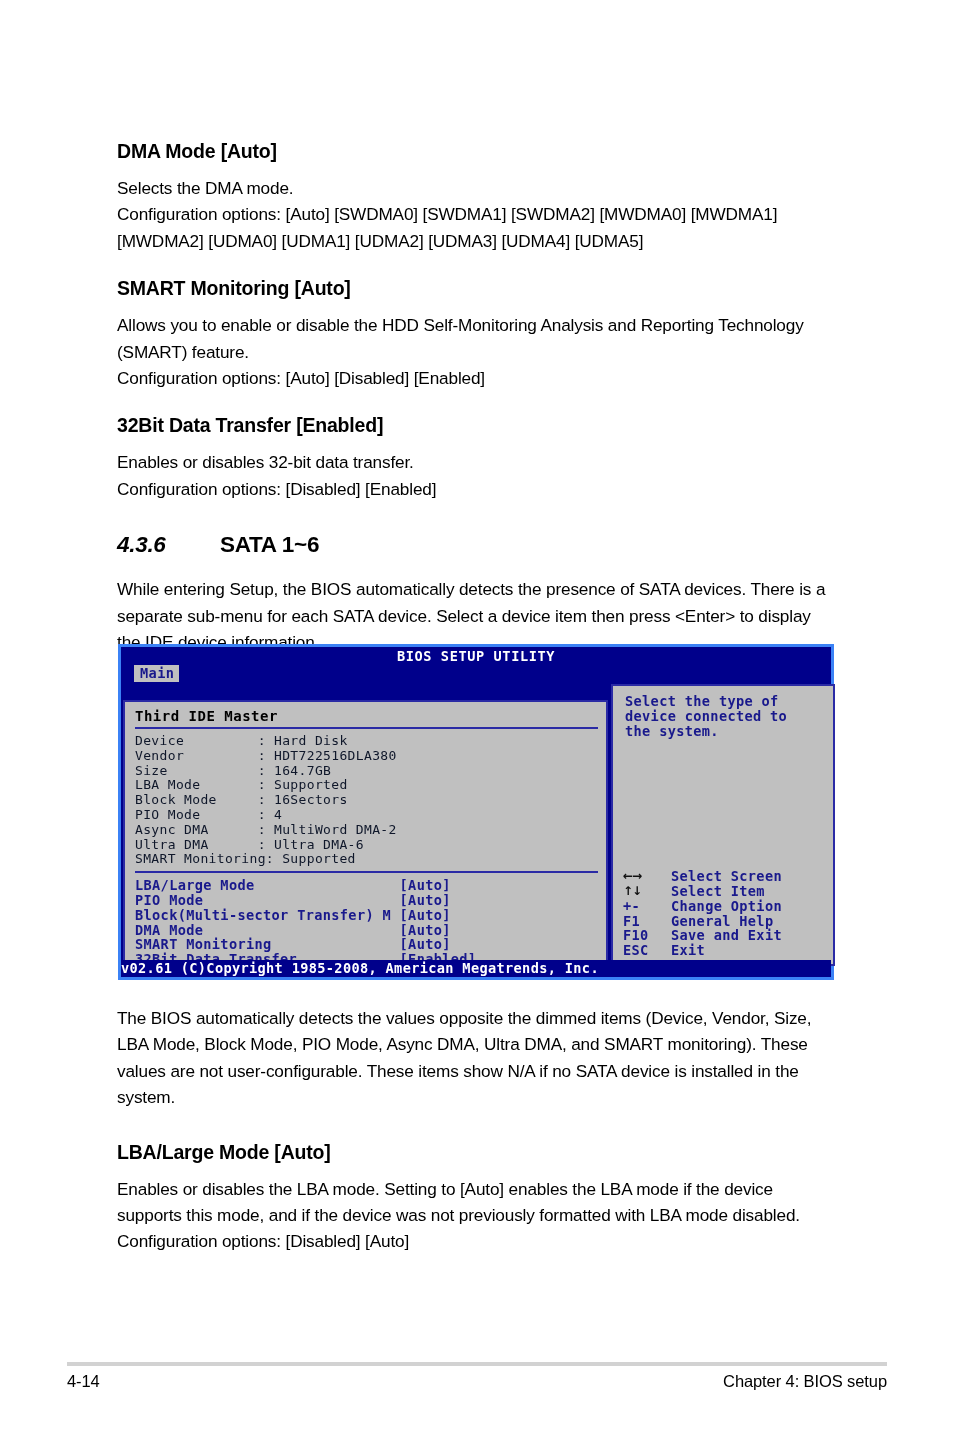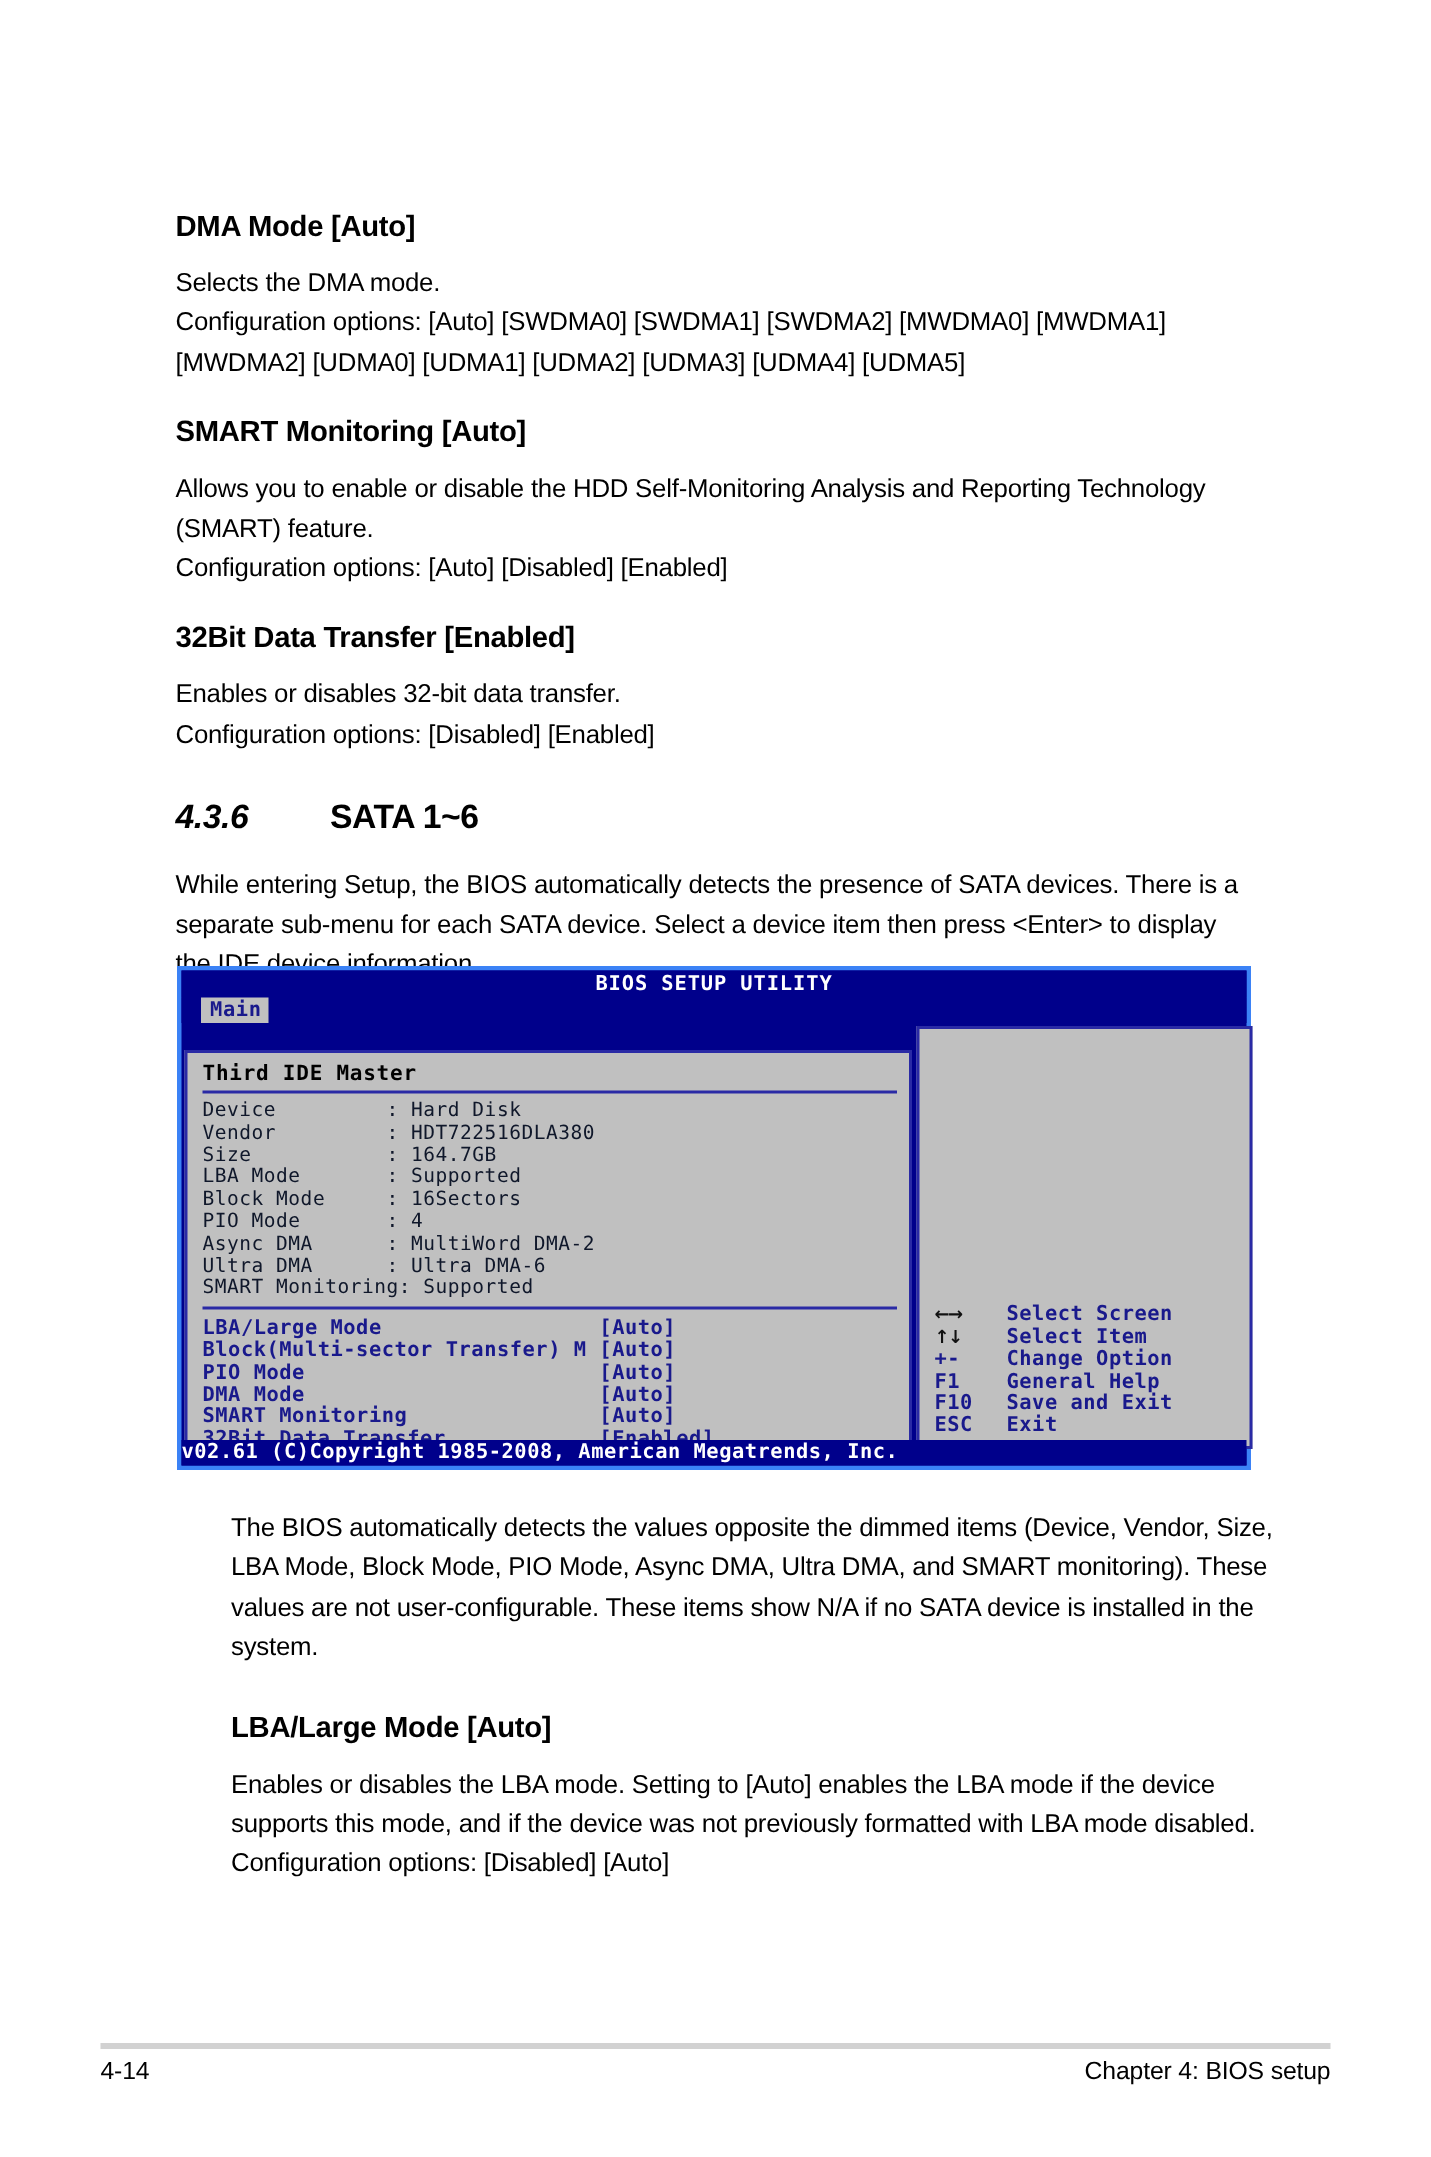--- a/index.html
+++ b/index.html
@@ -309,6 +309,9 @@
       </div>
 
       <div class="bios-right">
+        <div class="help-text">Select the type of
+device connected to
+the system.</div>
 
         <div class="keys">
           <div class="key-row"><span class="key-col glyph">←→</span><span>Select Screen</span></div>

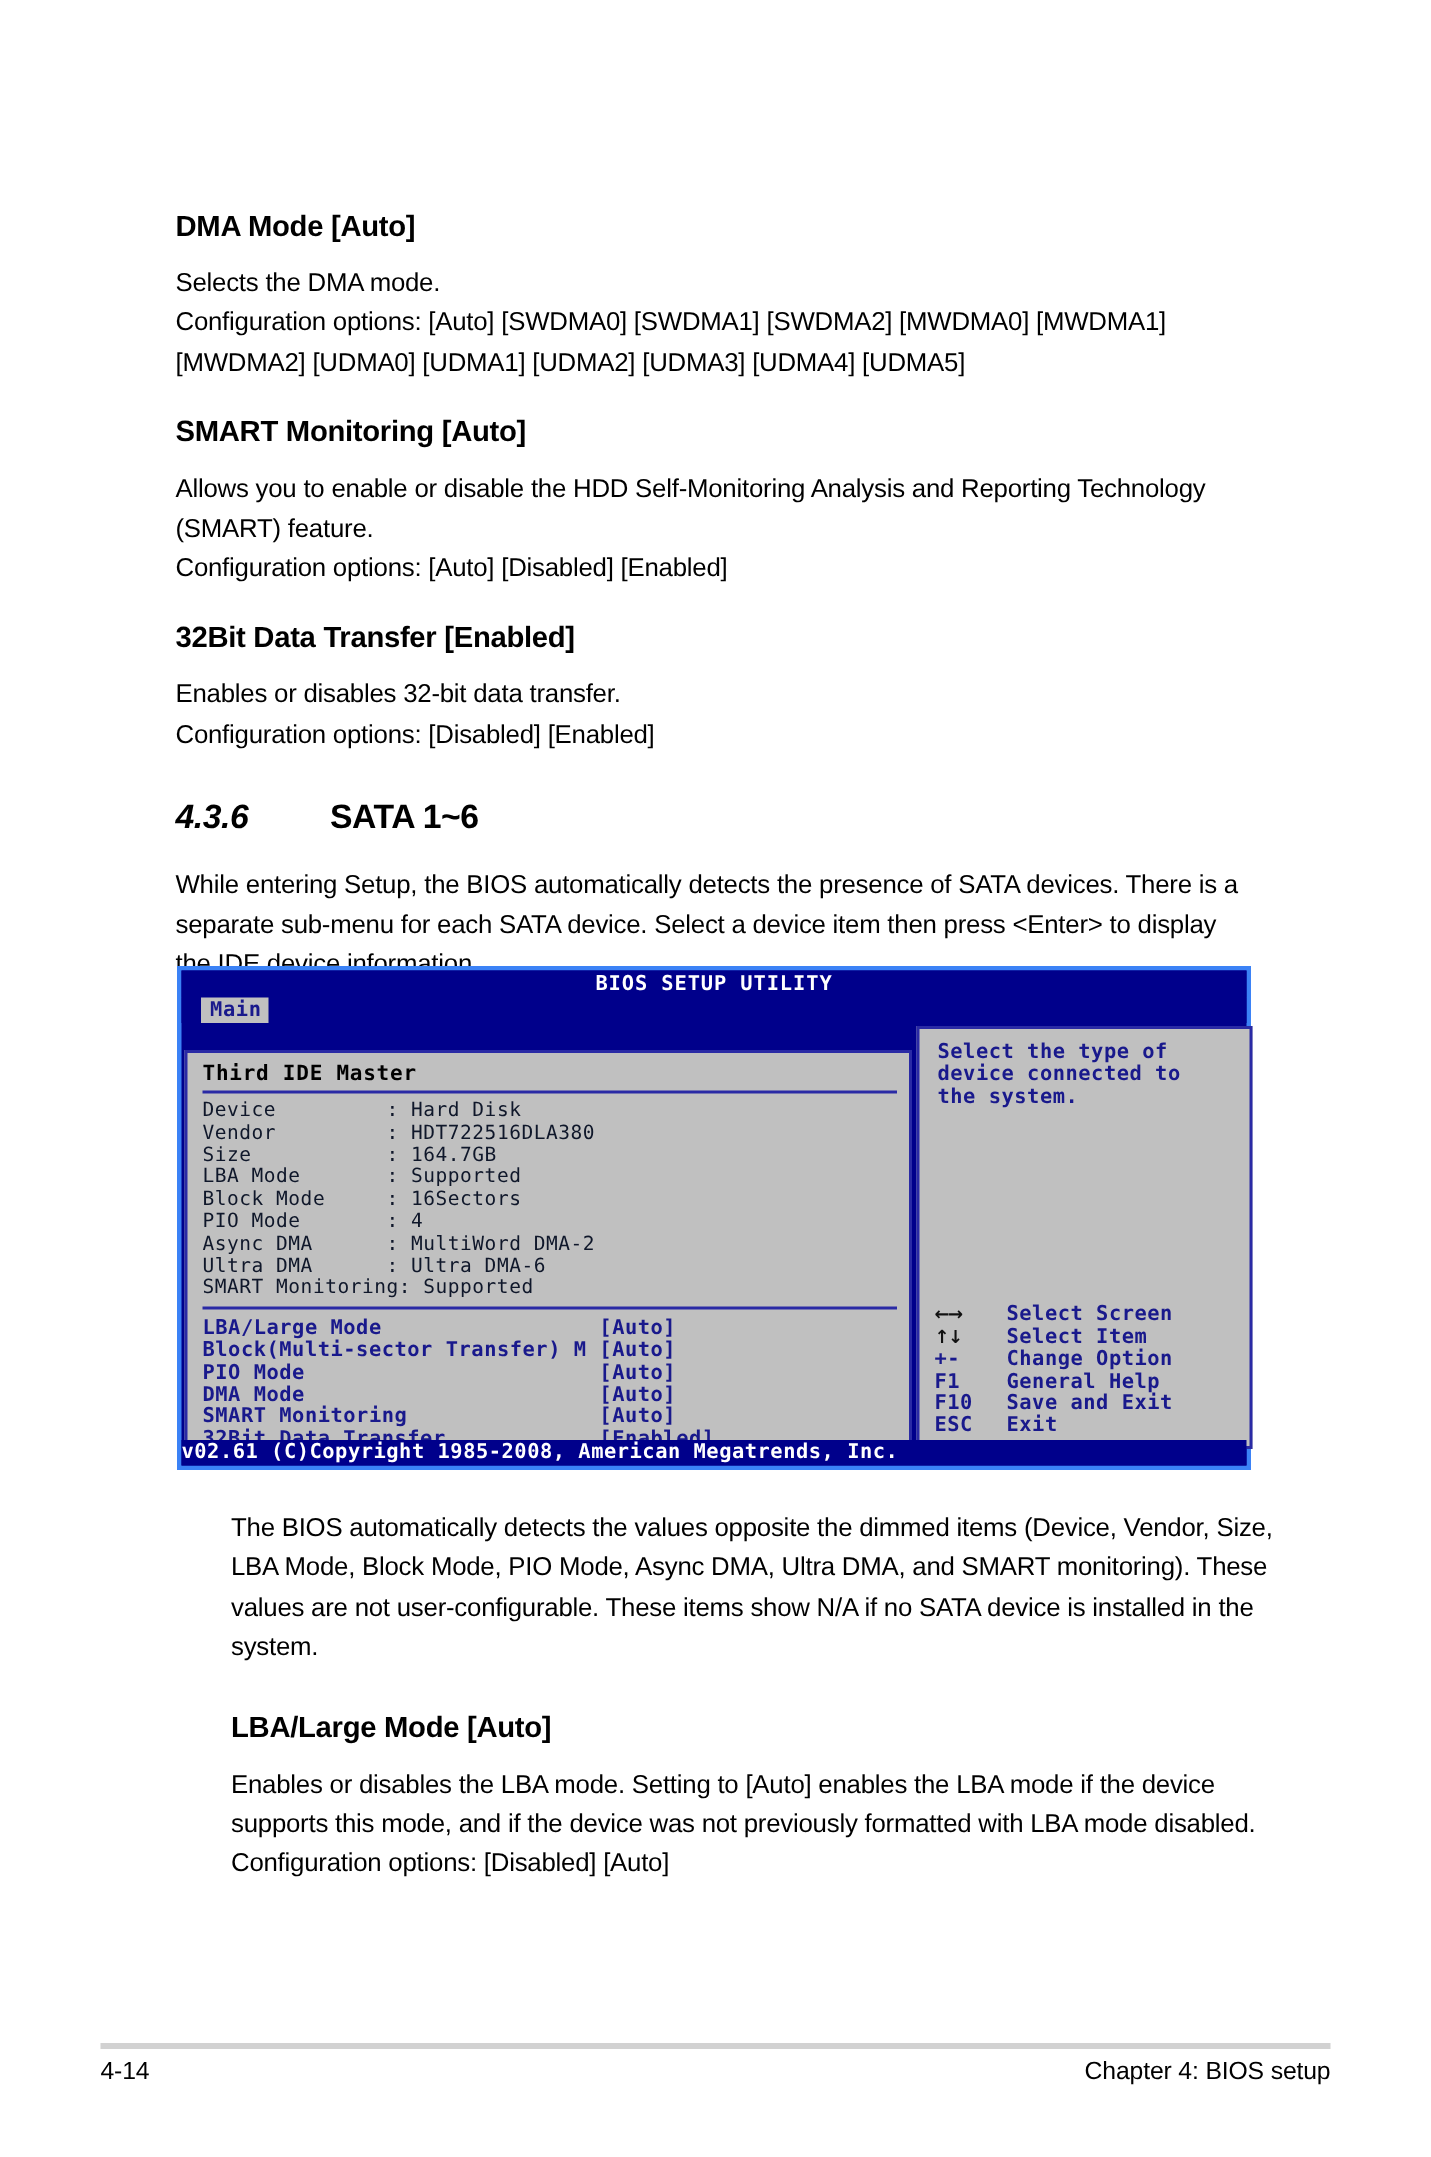--- a/index.html
+++ b/index.html
@@ -300,8 +300,8 @@
 
         <div>
           <div class="cfg-row"><span class="cfg-label">LBA/Large Mode</span><span class="cfg-pad">                 </span><span class="cfg-val">[Auto]</span></div>
+          <div class="cfg-row"><span class="cfg-label">PIO Mode</span><span class="cfg-pad">                       </span><span class="cfg-val">[Auto]</span></div>
           <div class="cfg-row"><span class="cfg-label">Block(Multi-sector Transfer) M</span><span class="cfg-pad"> </span><span class="cfg-val">[Auto]</span></div>
-          <div class="cfg-row"><span class="cfg-label">PIO Mode</span><span class="cfg-pad">                       </span><span class="cfg-val">[Auto]</span></div>
           <div class="cfg-row"><span class="cfg-label">DMA Mode</span><span class="cfg-pad">                       </span><span class="cfg-val">[Auto]</span></div>
           <div class="cfg-row"><span class="cfg-label">SMART Monitoring</span><span class="cfg-pad">               </span><span class="cfg-val">[Auto]</span></div>
           <div class="cfg-row"><span class="cfg-label">32Bit Data Transfer</span><span class="cfg-pad">            </span><span class="cfg-val">[Enabled]</span></div>

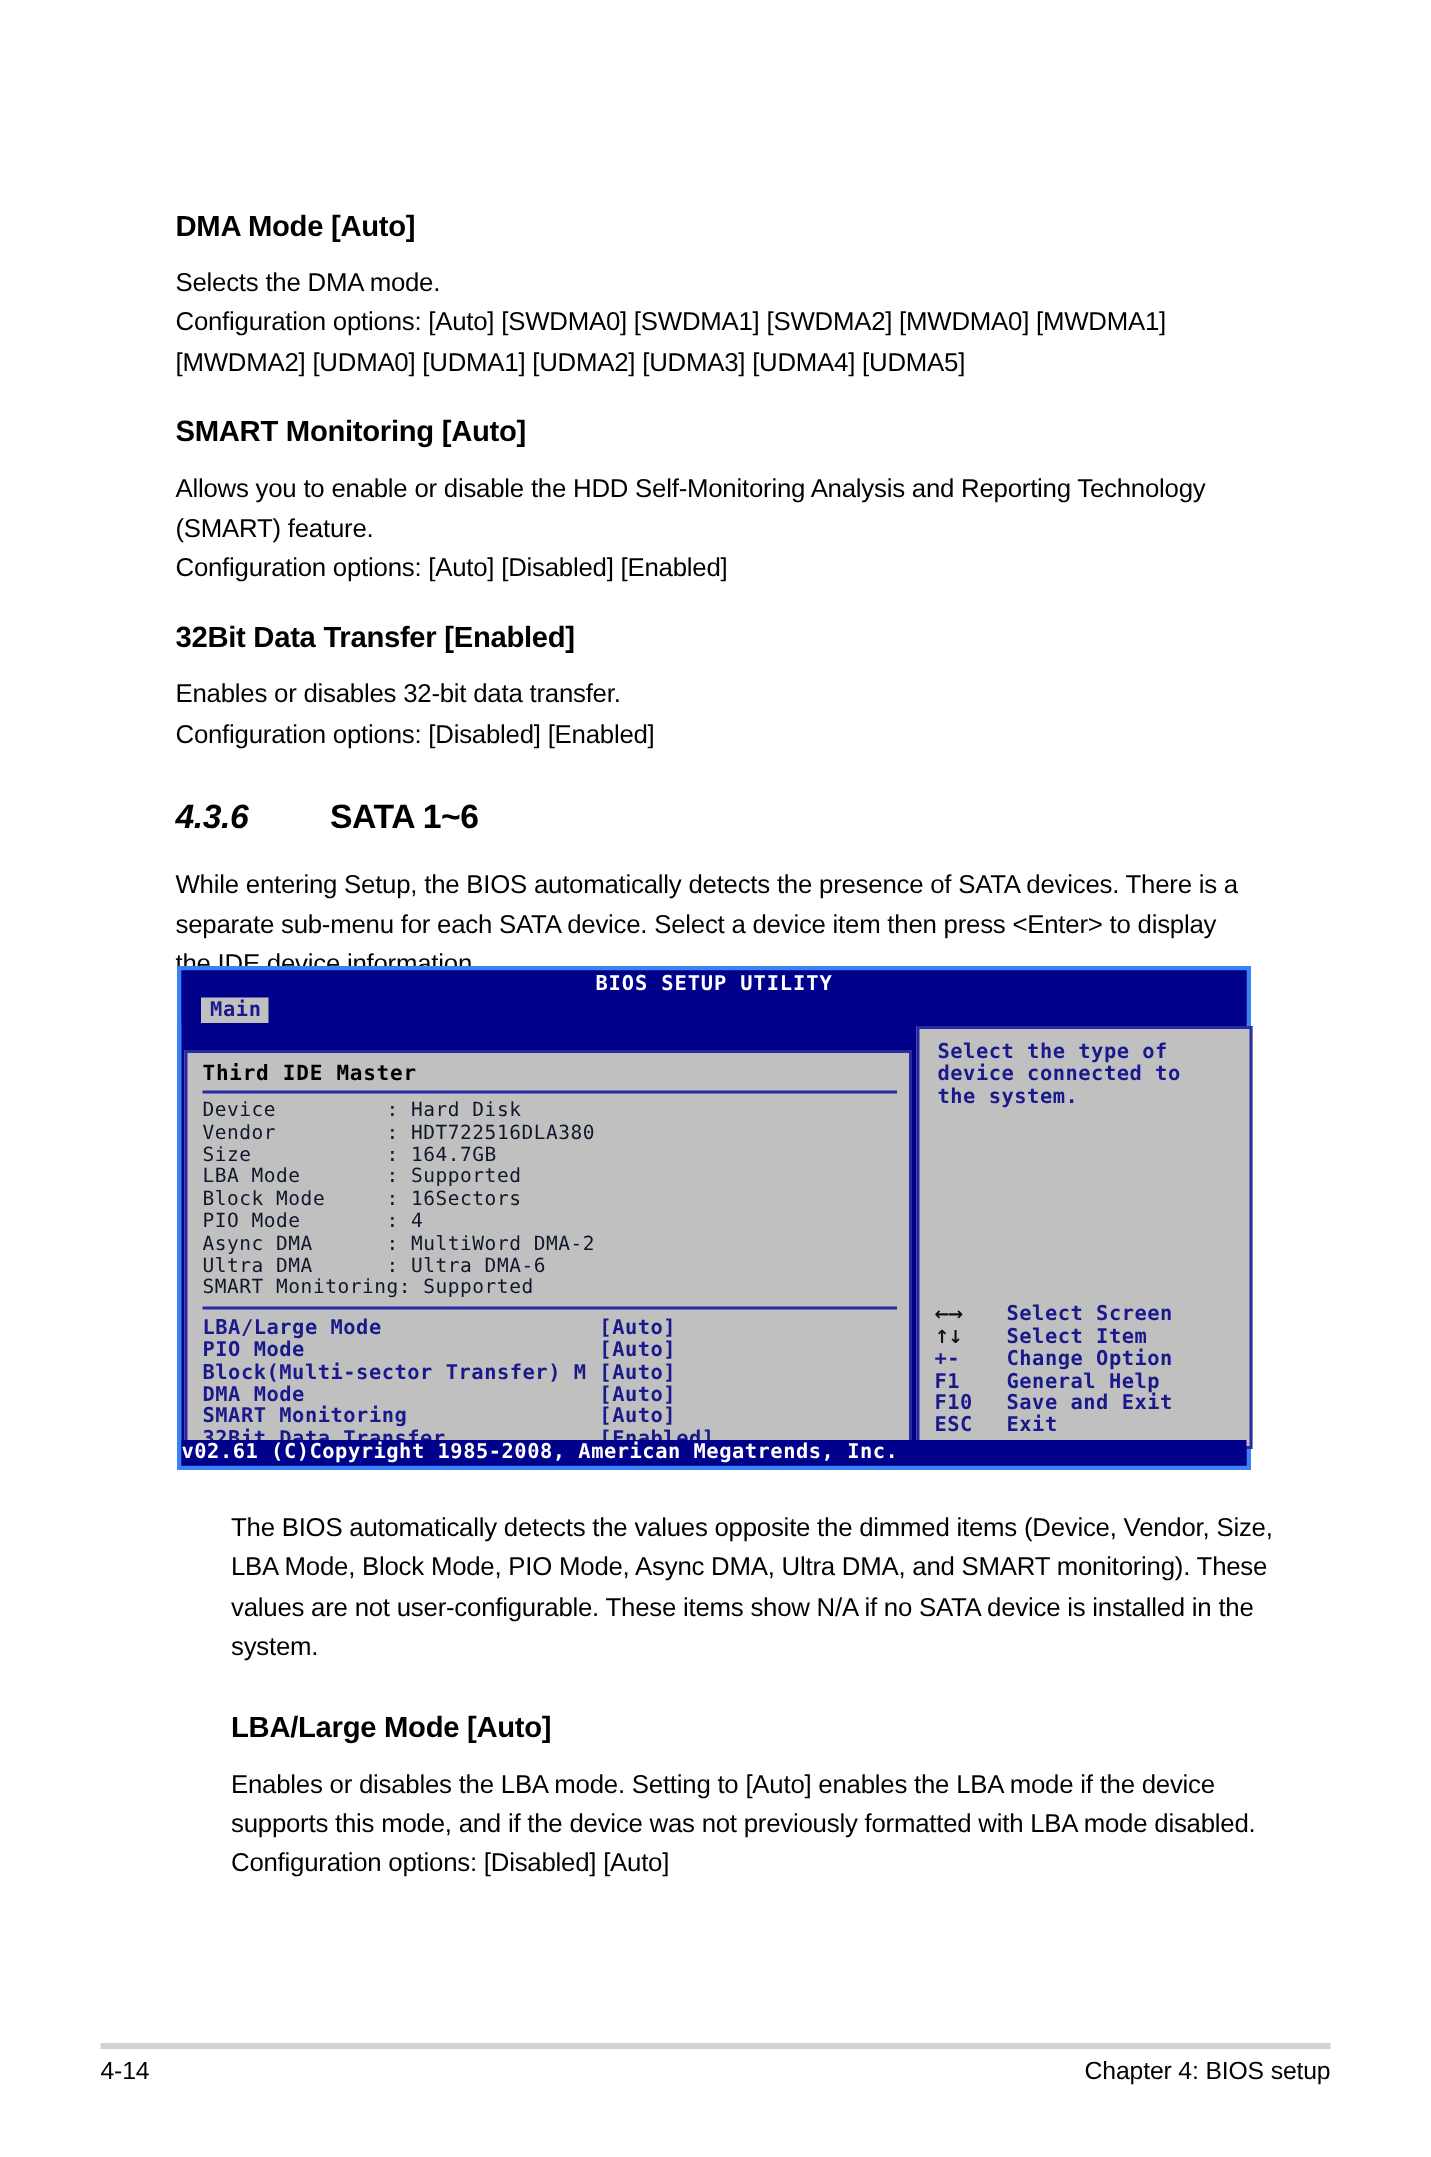--- a/index.html
+++ b/index.html
@@ -327,7 +327,7 @@
     <div class="bios-footer">v02.61 (C)Copyright 1985-2008, American Megatrends, Inc.</div>
   </div>
 
-  <div class="content" style="top:1005px;margin-left:37px;">
+  <div class="content" style="top:1005px;">
     <p class="body-text">The BIOS automatically detects the values opposite the dimmed items (Device, Vendor, Size, LBA Mode, Block Mode, PIO Mode, Async DMA, Ultra DMA, and SMART monitoring). These values are not user-configurable. These items show N/A if no SATA device is installed in the system.</p>
 
     <div class="para-gap" style="height:30px"></div>

